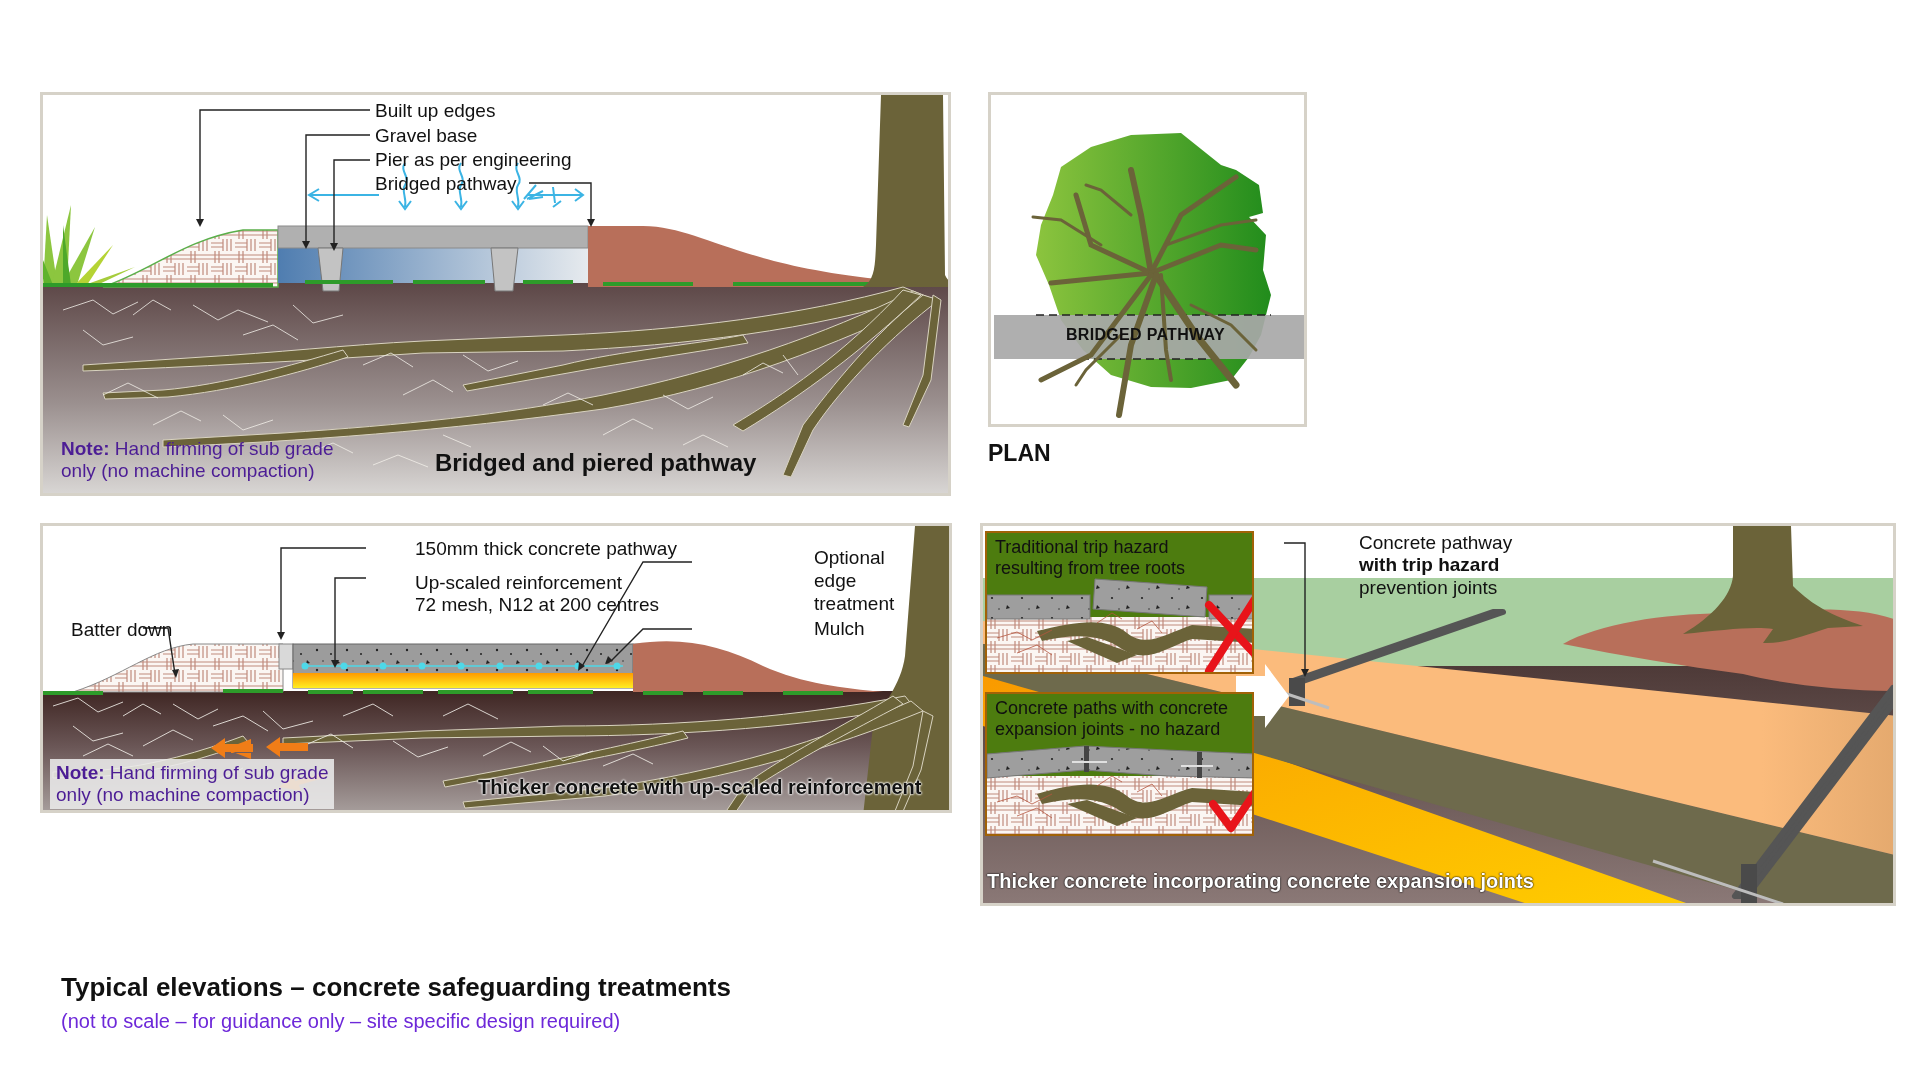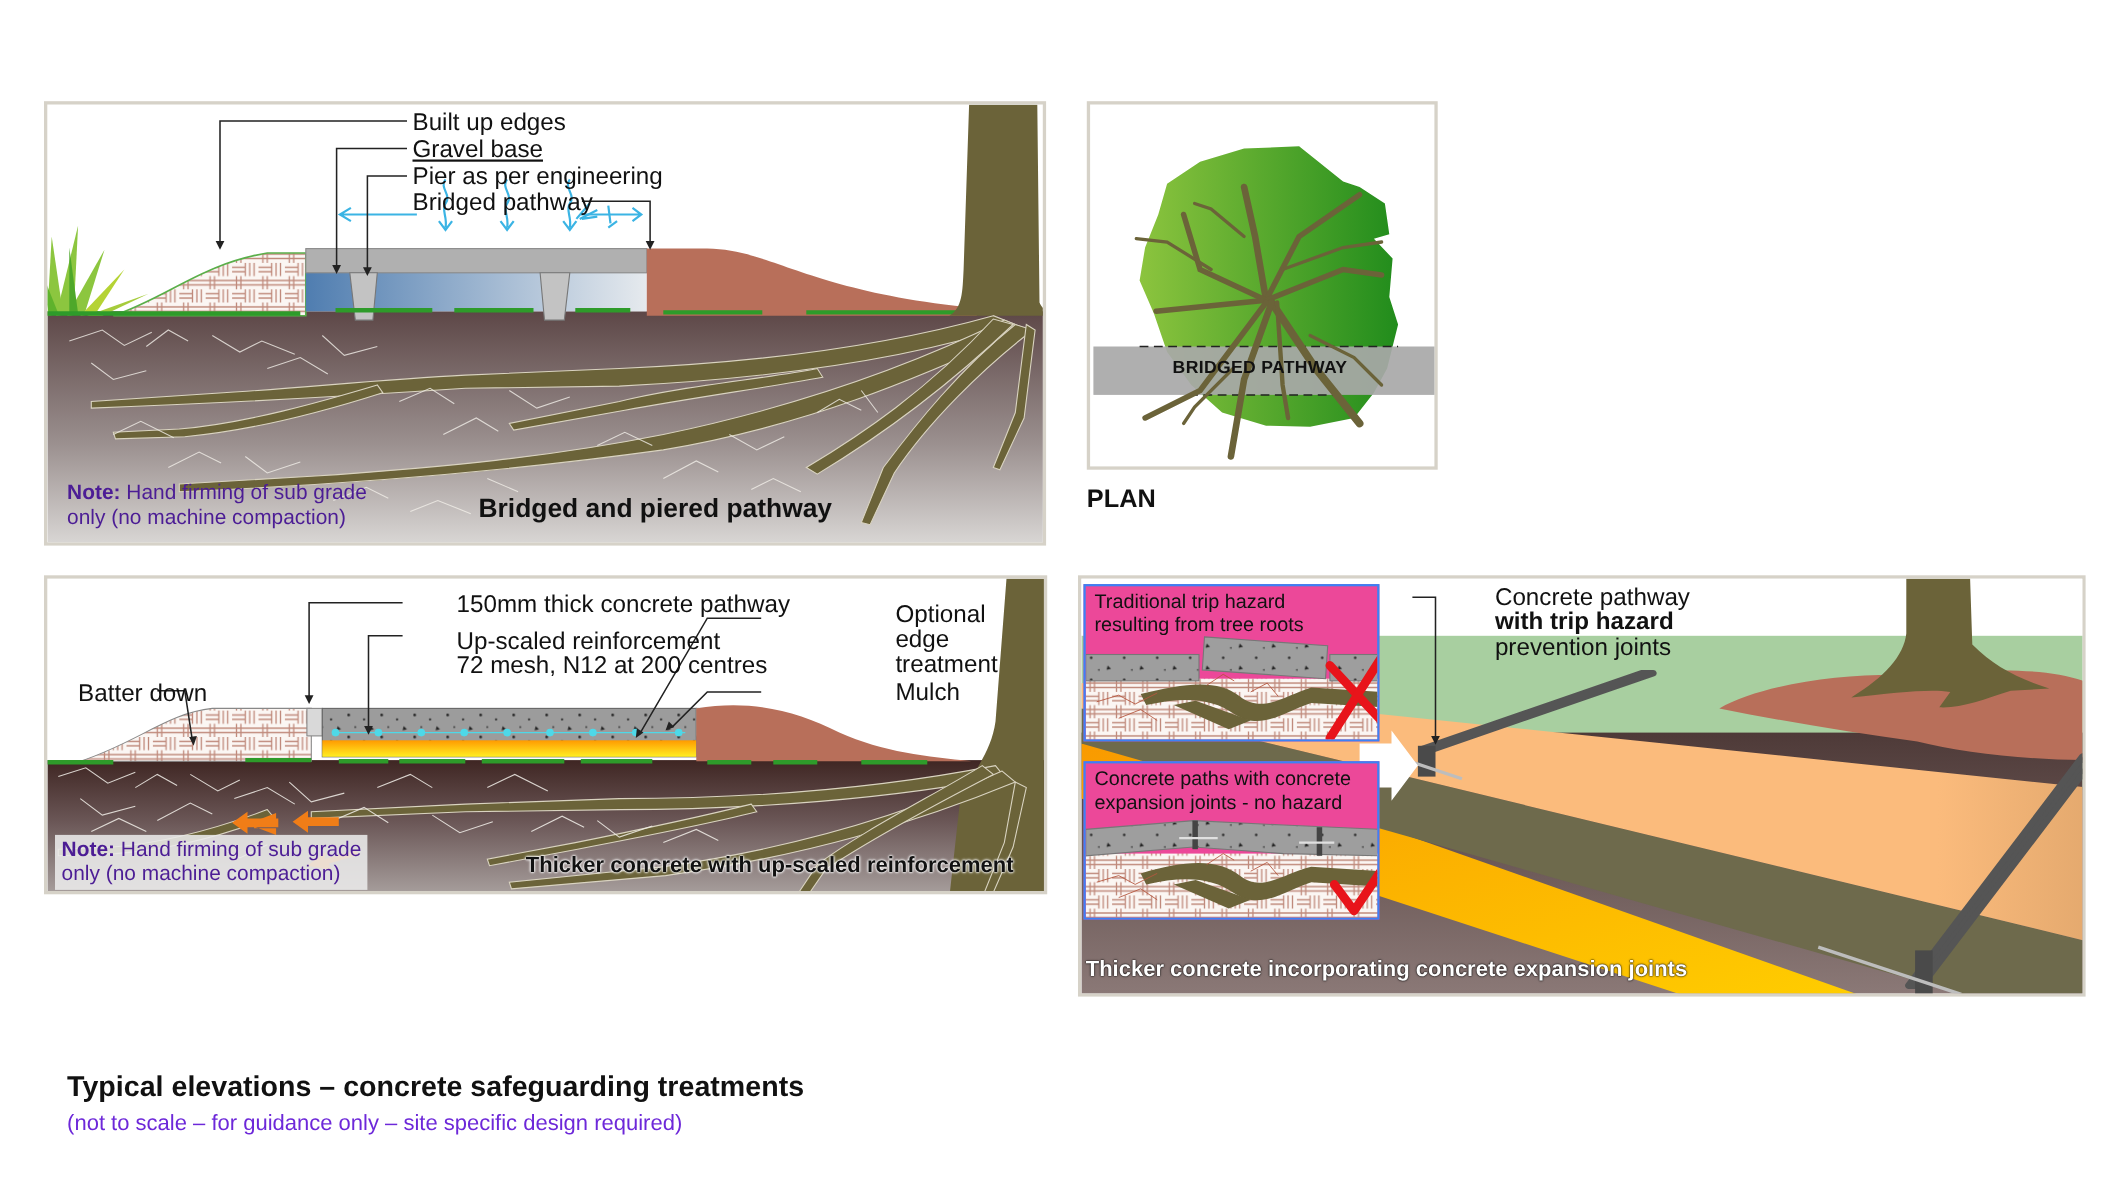--- a/index.html
+++ b/index.html
@@ -7,7 +7,7 @@
          font-family:"Liberation Sans", sans-serif; color:#111; }
   .panel { position:absolute; box-sizing:border-box; border:3px solid #d6d2c8; overflow:hidden; background:#fff; }
   .panel svg { position:absolute; left:0; top:0; }
-  .lbl { position:absolute; font-size:22px; line-height:23px; color:#111; white-space:nowrap; }
+  .lbl { position:absolute; font-size:19px; line-height:23px; color:#111; white-space:nowrap; }
   .note { position:absolute; font-size:19px; line-height:22px; color:#4c1d95; white-space:nowrap; }
   .note b { font-weight:bold; }
   .cap { position:absolute; font-size:24px; font-weight:bold; color:#111; white-space:nowrap; }

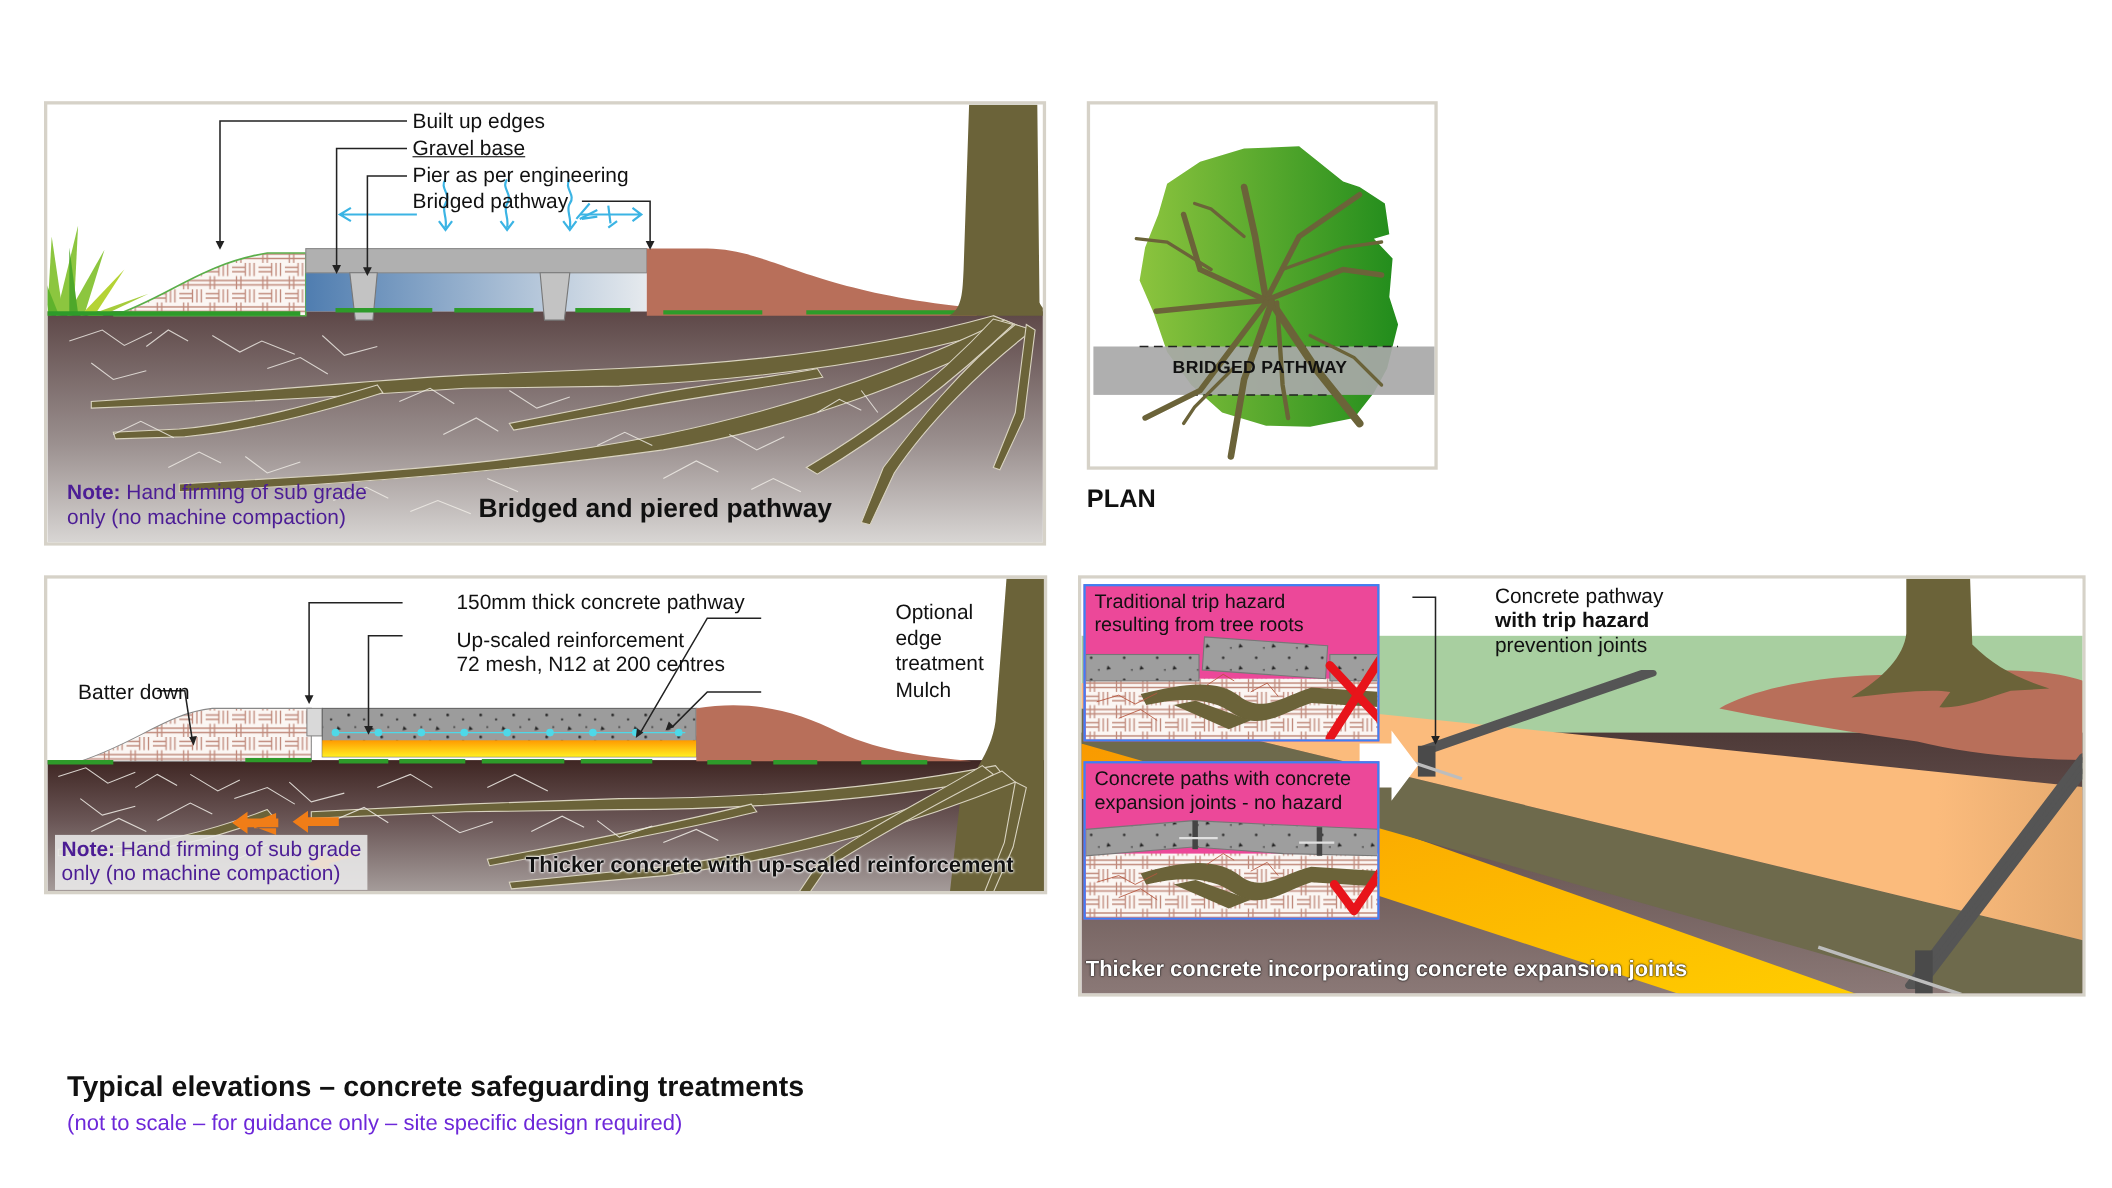--- a/index.html
+++ b/index.html
@@ -121,7 +121,7 @@
     </g>
   </svg>
   <div class="lbl" style="left:332px;top:4px;">Built up edges</div>
-  <div class="lbl" style="left:332px;top:29px;text-decoration:underline;">Gravel base</div>
+  <div class="lbl" style="left:332px;top:29px;">Gravel base</div>
   <div class="lbl" style="left:332px;top:53px;">Pier as per engineering</div>
   <div class="lbl" style="left:332px;top:77px;">Bridged pathway</div>
   <div class="note" style="left:18px;top:343px;">

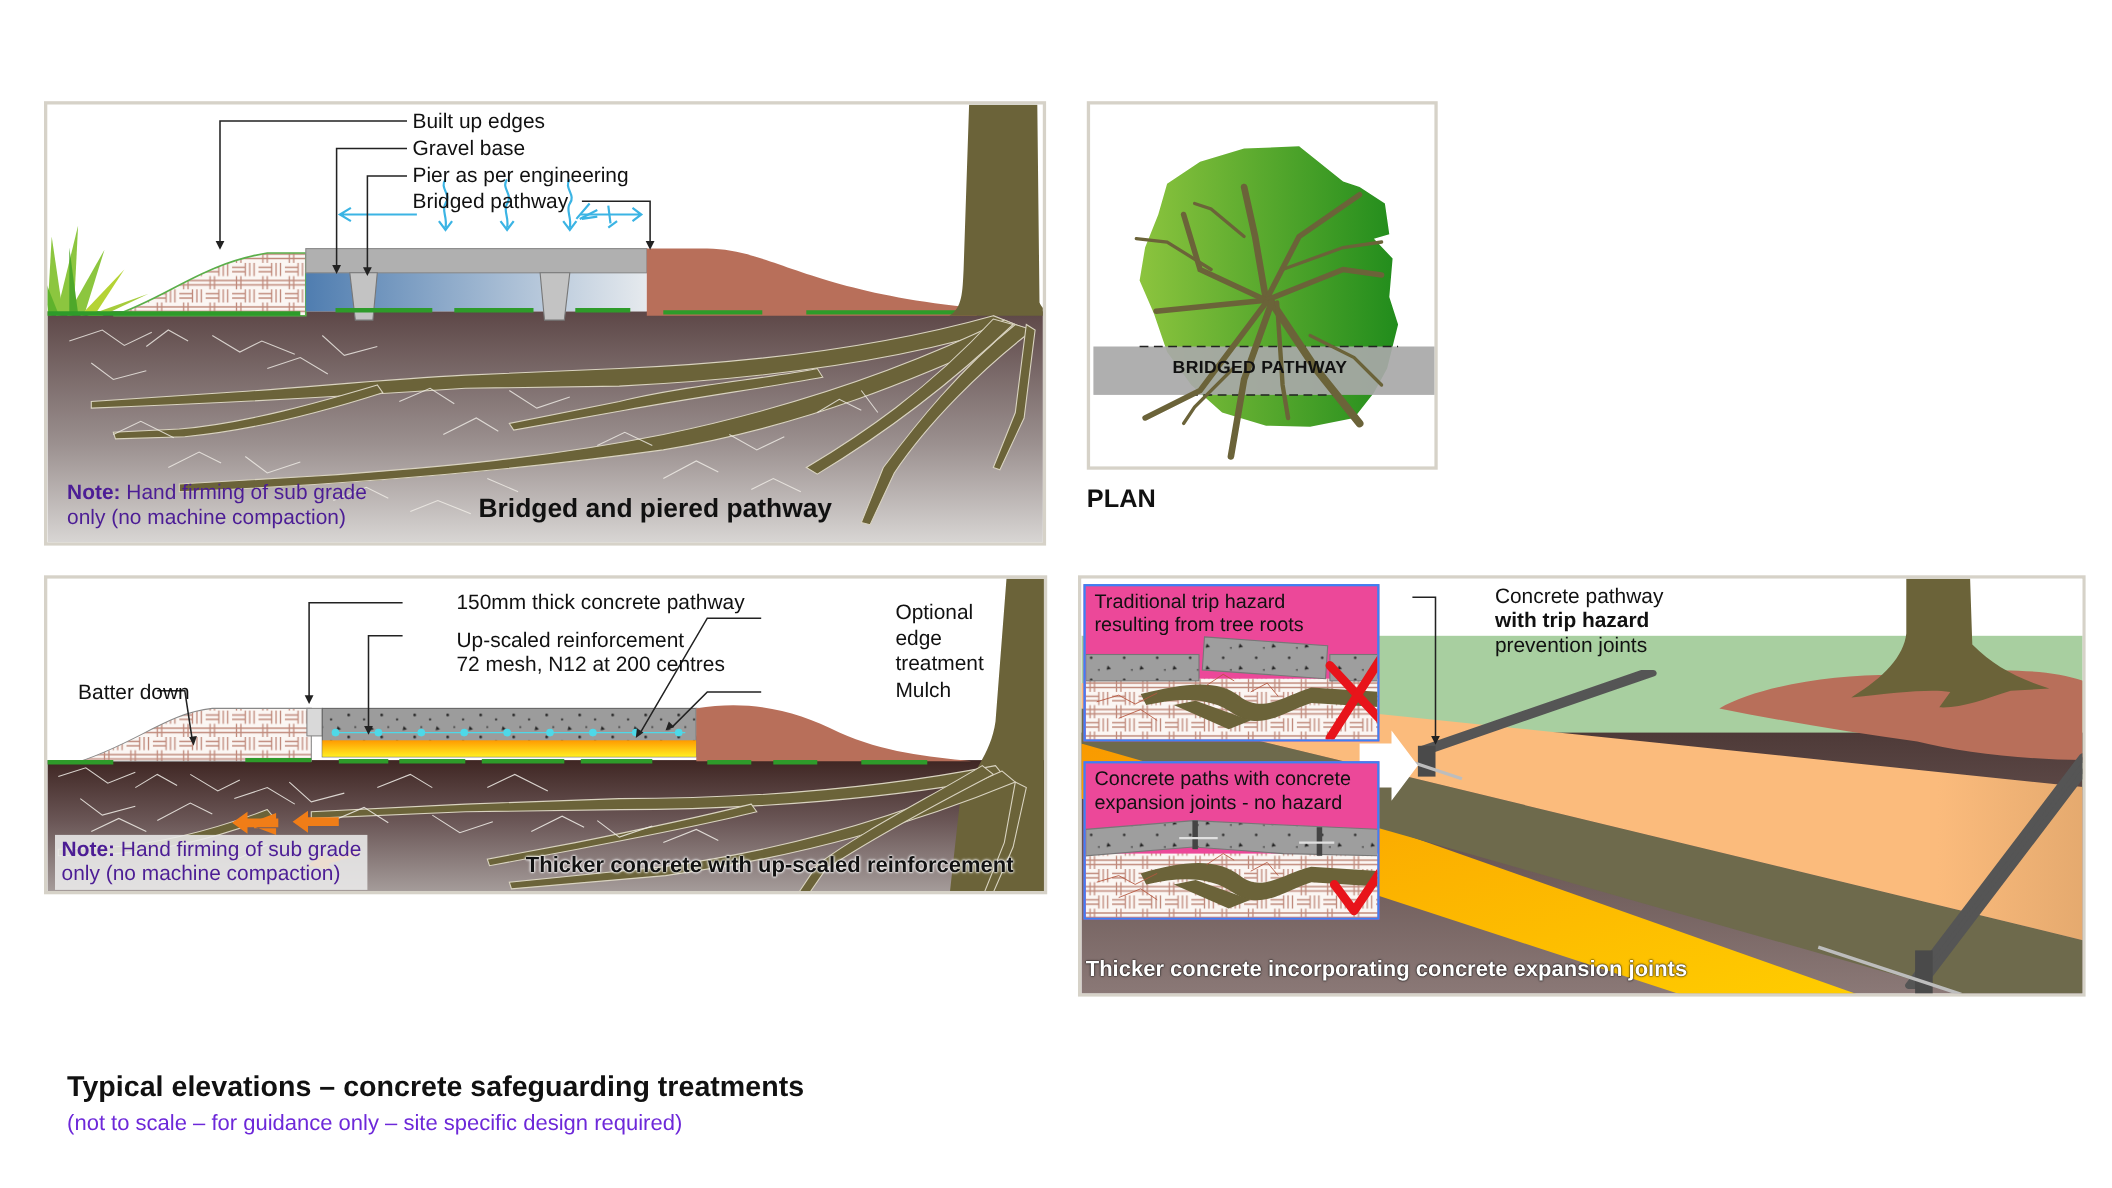--- a/index.html
+++ b/index.html
@@ -15,7 +15,7 @@
            text-shadow:0 0 2px #000, 0 0 1px #000; }
   .cap-outline { position:absolute; font-size:20px; font-weight:bold; color:#111; white-space:nowrap;
            text-shadow:0 0 2px #fff, 0 0 2px #fff, 0 0 3px #fff; }
-  .inset { position:absolute; box-sizing:border-box; border:2px solid #3b82f6; background:#ec4899; overflow:hidden; }
+  .inset { position:absolute; box-sizing:border-box; border:2px solid #a16207; background:#4d7c0f; overflow:hidden; }
   .inset .lbl { font-size:18px; line-height:22px; }
   #plan-label { position:absolute; left:988px; top:440px; font-size:23px; font-weight:bold; }
   #plan-path-label { position:absolute; font-size:16px; font-weight:bold; color:#111; letter-spacing:0.3px; }

